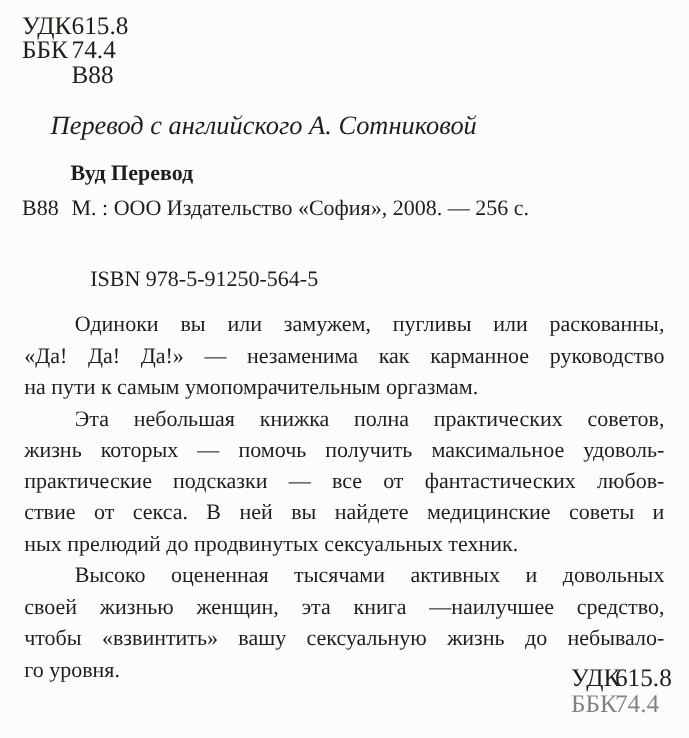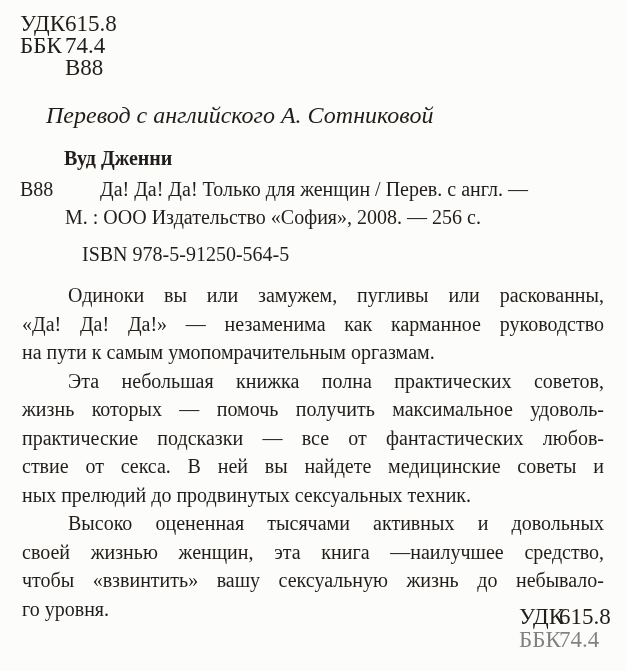--- a/index.html
+++ b/index.html
@@ -118,7 +118,7 @@
 
   <div class="translator">Перевод с английского А. Сотниковой</div>
 
-  <div class="author">Вуд Дженни</div>
+  <div class="author">Вуд Перевод</div>
 
   <div class="bib">
     <span class="bib-code">В88</span>

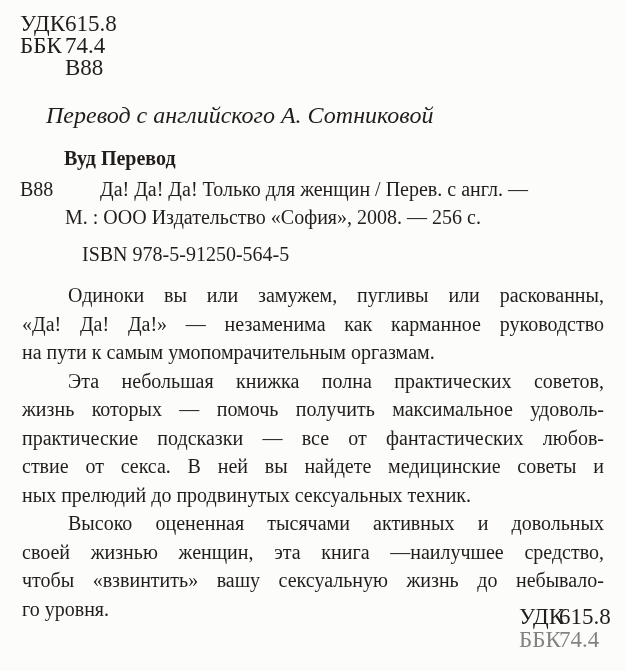--- a/index.html
+++ b/index.html
@@ -122,7 +122,6 @@
 
   <div class="bib">
     <span class="bib-code">В88</span>
-    <div class="bib-line1">Да! Да! Да! Только для женщин / Перев. с англ. —</div>
     <div class="bib-line2">М. : ООО Издательство «София», 2008. — 256 с.</div>
   </div>
 

